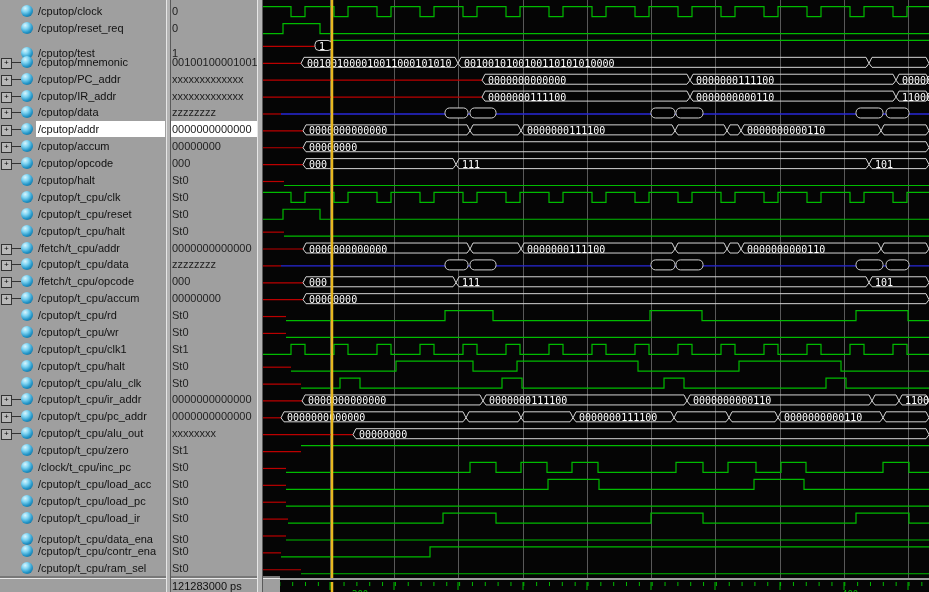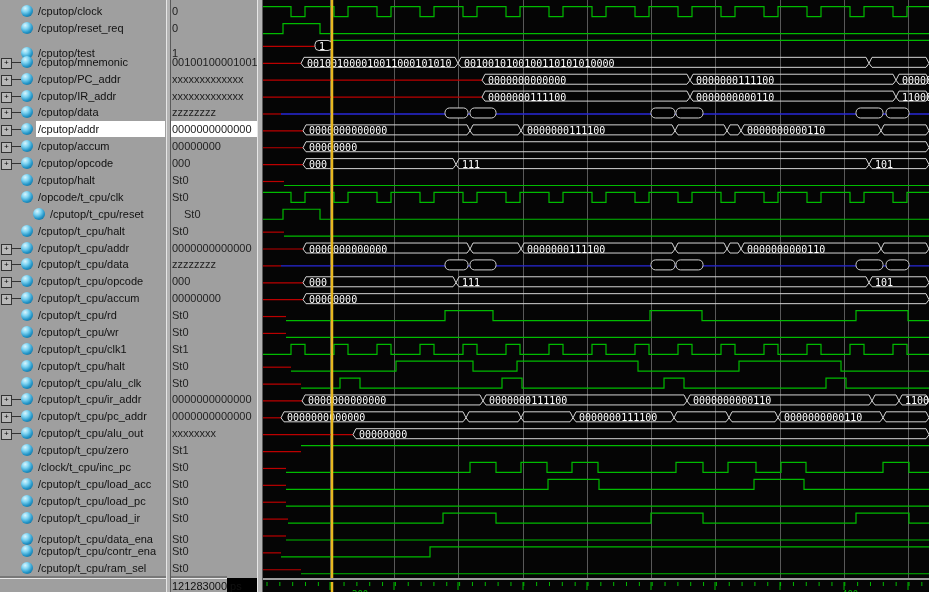--- a/index.html
+++ b/index.html
@@ -106,7 +106,7 @@
       </div>
       <div class="row" style="top: 188.88px;">
         <div class="orb"></div>
-        <div class="nm">/opcode/t_cpu/clk</div>
+        <div class="nm">/cputop/t_cpu/clk</div>
         <div class="val">St0</div>
       </div>
       <div class="row" style="top: 205.76px; margin-left: 12px;">

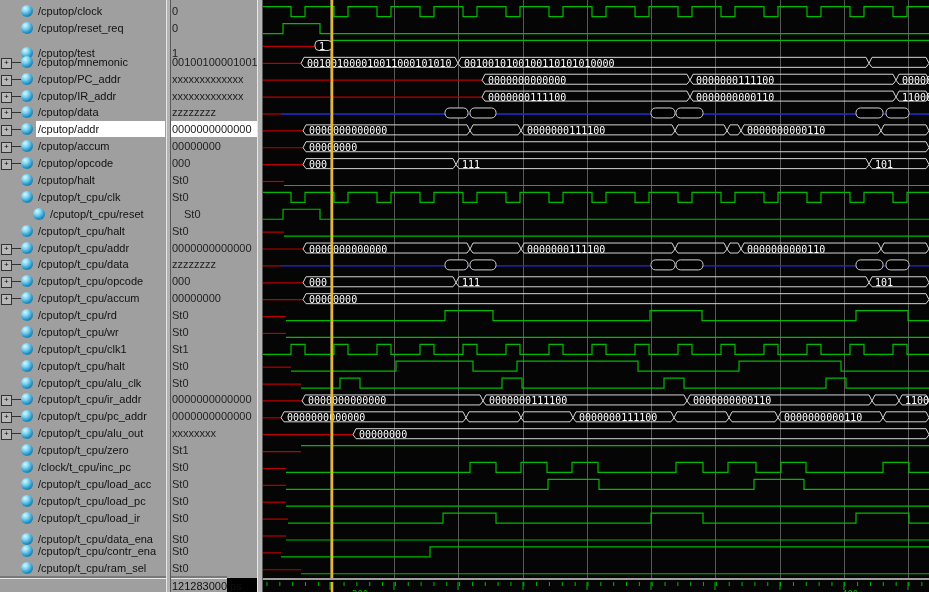--- a/index.html
+++ b/index.html
@@ -109,7 +109,7 @@
         <div class="nm">/cputop/t_cpu/clk</div>
         <div class="val">St0</div>
       </div>
-      <div class="row" style="top: 205.76px; margin-left: 12px;">
+      <div class="row" style="top: 205.76px;">
         <div class="orb"></div>
         <div class="nm">/cputop/t_cpu/reset</div>
         <div class="val">St0</div>

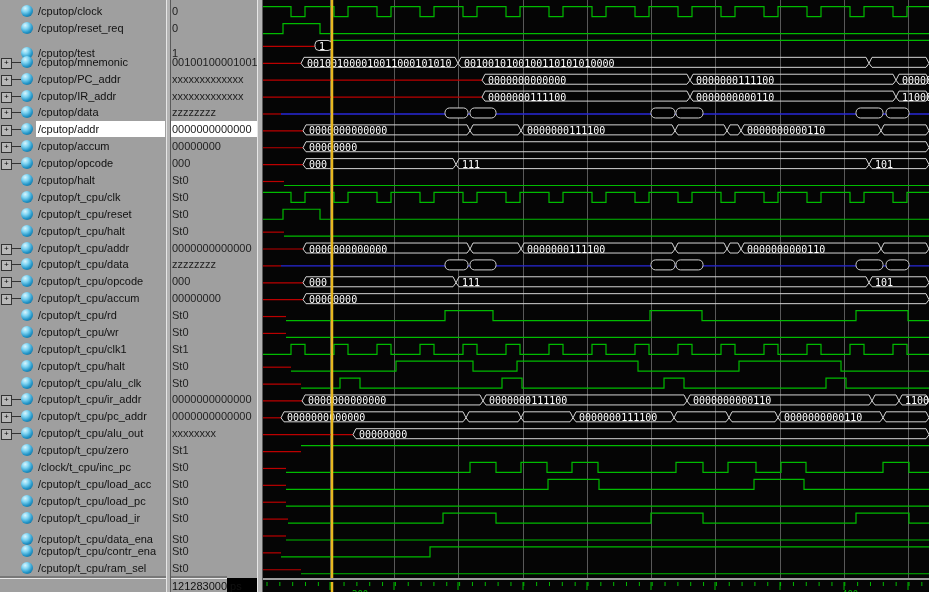--- a/index.html
+++ b/index.html
@@ -123,7 +123,7 @@
         <div class="exp">+</div>
         <div class="expline"></div>
         <div class="orb"></div>
-        <div class="nm">/cputop/t_cpu/addr</div>
+        <div class="nm">/fetch/t_cpu/addr</div>
         <div class="val">0000000000000</div>
       </div>
       <div class="row" style="top: 256.4px;">

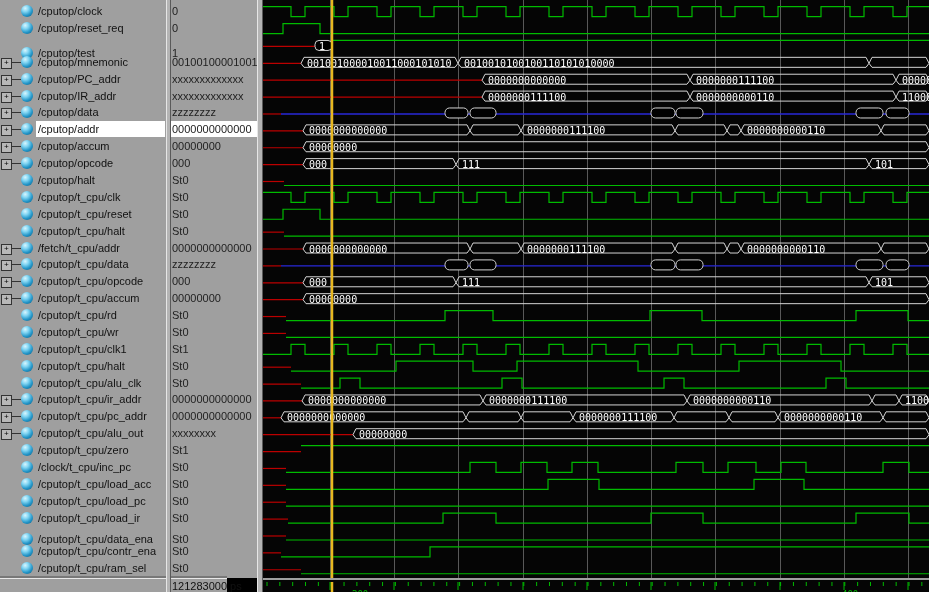--- a/index.html
+++ b/index.html
@@ -137,7 +137,7 @@
         <div class="exp">+</div>
         <div class="expline"></div>
         <div class="orb"></div>
-        <div class="nm">/cputop/t_cpu/opcode</div>
+        <div class="nm">/fetch/t_cpu/opcode</div>
         <div class="val">000</div>
       </div>
       <div class="row" style="top: 290.16px;">

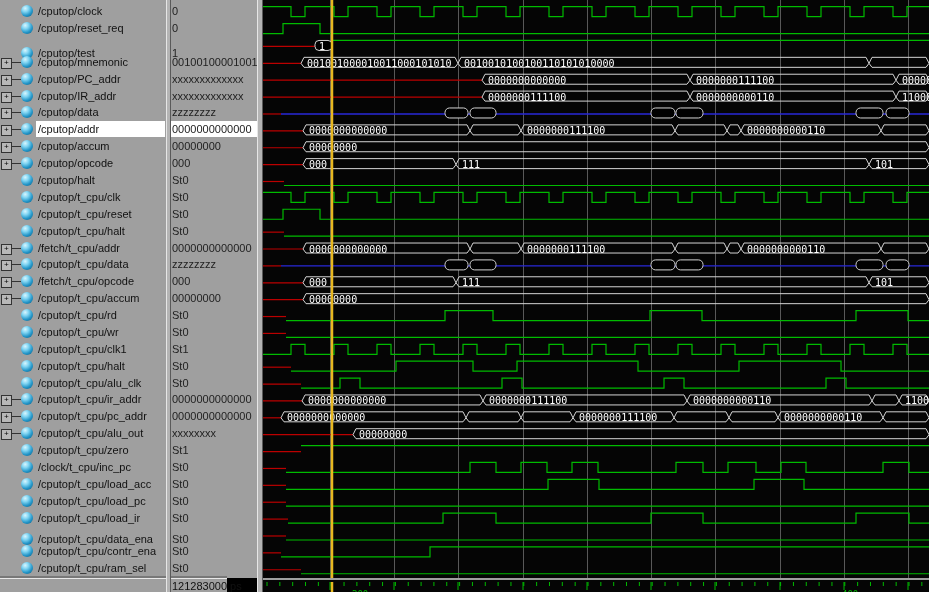--- a/index.html
+++ b/index.html
@@ -23,7 +23,7 @@
   #ruler{position:absolute;left:263px;top:578px;width:666px;height:14px;background:#050505;
          border-top:2px solid #9f9f9f;overflow:hidden;}
   .rfrag{position:absolute;top:9px;font:9px "DejaVu Sans Mono",monospace;color:#00bb00;}
-  #status{position:absolute;left:0;top:578px;width:227px;height:14px;background:#9f9f9f;
+  #status{position:absolute;left:0;top:578px;width:280px;height:14px;background:#9f9f9f;
           border-top:1px solid #e8e8e8;box-shadow:0 -2px 0 #787878;}
   #cursortime{position:absolute;left:172px;top:1px;font-size:11px;color:#111;white-space:nowrap;}
   svg text{font-family:"DejaVu Sans Mono",monospace;}

